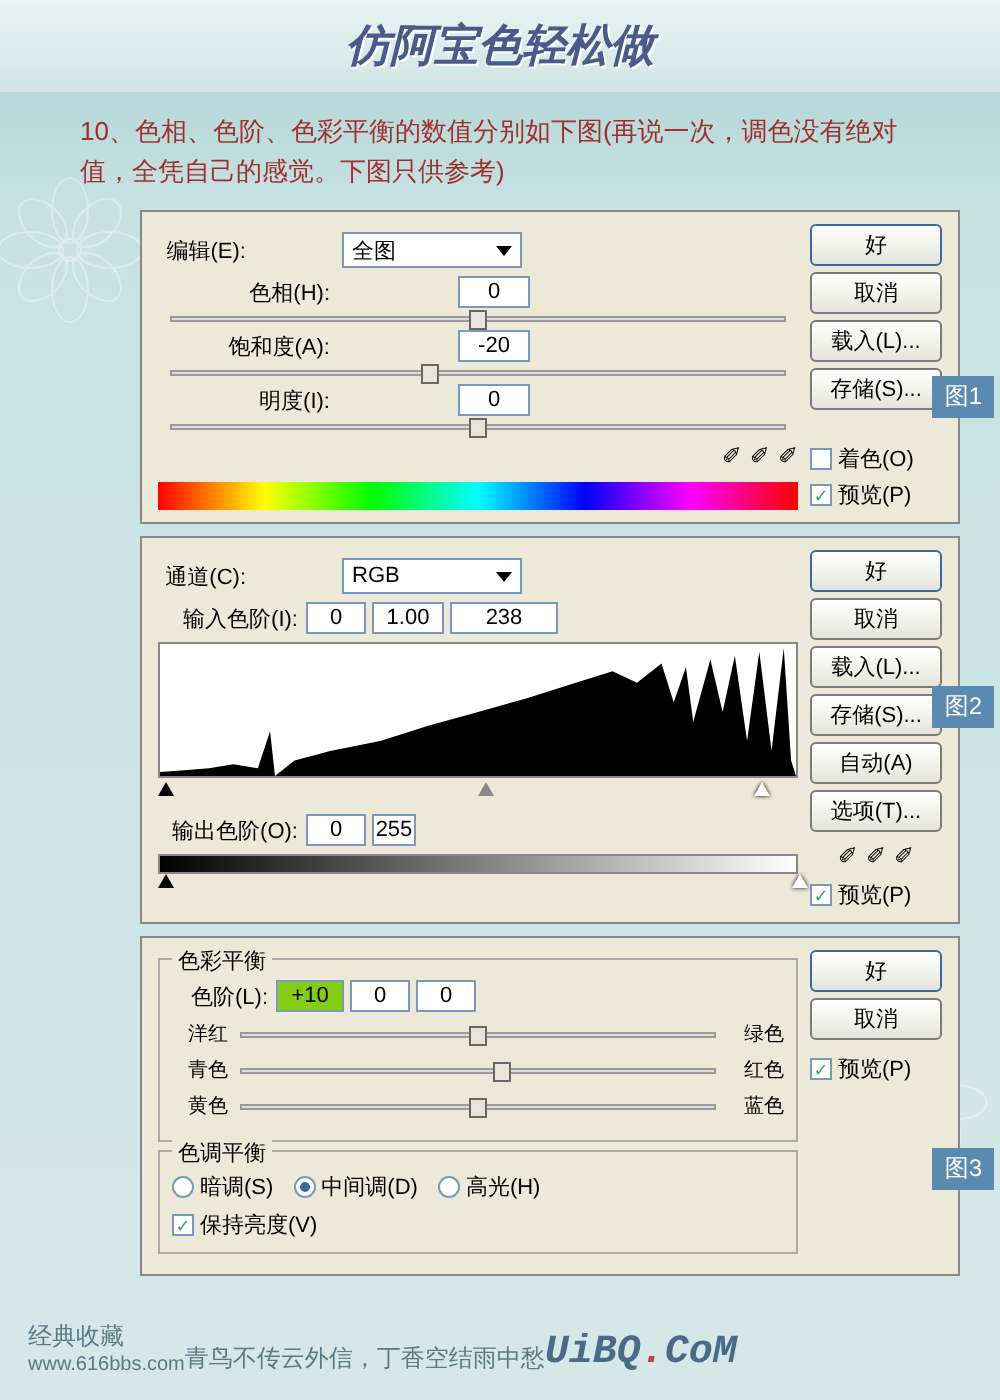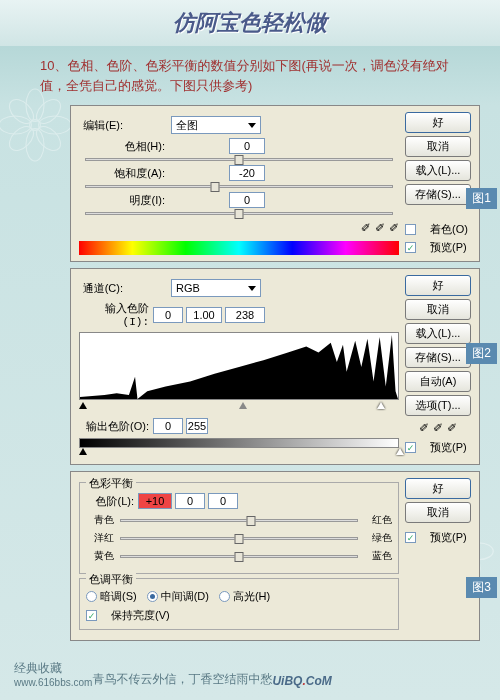--- a/index.html
+++ b/index.html
@@ -22,7 +22,7 @@
 .slider .thumb { position: absolute; top: -4px; width: 9px; height: 10px; background: #e8e5d8; border: 1px solid #666; transform: translateX(-50%); }
 .eyedroppers { display: flex; justify-content: flex-end; gap: 4px; padding: 2px 0; }
 .eyedropper { font-size: 12px; cursor: pointer; }
-.ck { display: flex; align-items: center; gap: 14px; }
+.ck { display: flex; align-items: center; gap: 3px; }
 .ck .box { width: 11px; height: 11px; background: #fff; border: 1px solid #7a99bd; display: flex; align-items: center; justify-content: center; font-size: 9px; color: #3a6; }
 .hue-bar { height: 14px; margin: 4px 0 0; background: linear-gradient(90deg, red, yellow, lime, cyan, blue, magenta, red); }
 .fig-label { position: absolute; right: -18px; background: #5a8ab0; color: #fff; padding: 2px 6px; font-size: 12px; }

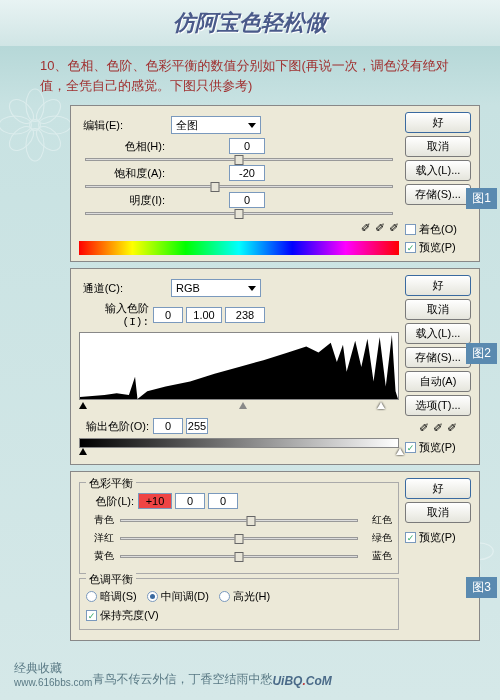--- a/index.html
+++ b/index.html
@@ -155,7 +155,7 @@
         </div>
       </div>
       <div class="row">
-        <div class="label" style="width:74px;font-family:Liberation Mono, monospace;">输入色阶(I):</div>
+        <div class="label" style="width:74px;">输入色阶(I):</div>
         <input class="input" style="width: 30px;" value="0">
         <input class="input" style="width: 36px; margin: 0px 3px;" value="1.00">
         <input class="input" style="width: 40px;" value="238">

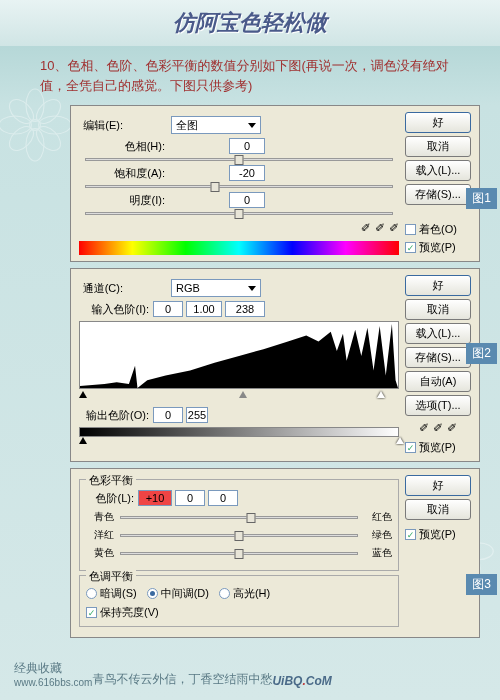--- a/index.html
+++ b/index.html
@@ -158,7 +158,7 @@
         <div class="label" style="width:74px;">输入色阶(I):</div>
         <input class="input" style="width: 30px;" value="0">
         <input class="input" style="width: 36px; margin: 0px 3px;" value="1.00">
-        <input class="input" style="width: 40px;" value="238">
+        <input class="input" style="width: 54px;" value="238">
       </div>
       <div class="histogram">
         <svg class="histo-svg" viewBox="0 0 260 68" preserveAspectRatio="none">

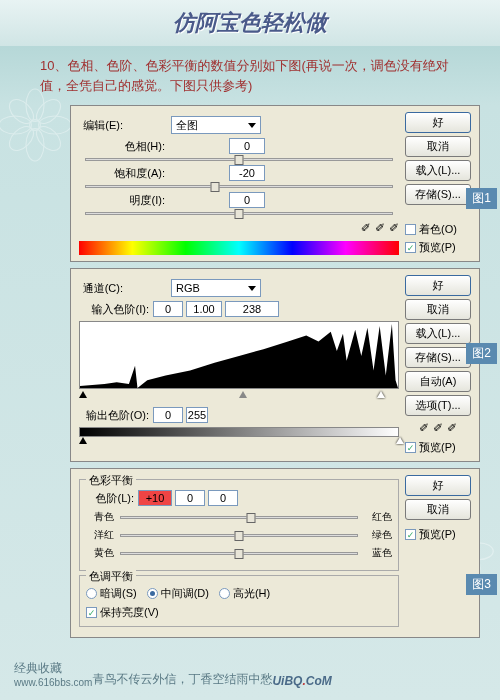--- a/index.html
+++ b/index.html
@@ -15,7 +15,7 @@
 .row { display: flex; align-items: center; margin: 4px 0; }
 .label { text-align: right; padding-right: 4px; }
 .input { background: #fff; border: 1px solid #7a99bd; width: 36px; height: 16px; text-align: center; font-size: 11px; }
-.input.hl { background: #ef4444; }
+.input.hl { background: #84cc16; }
 .select { background: #fff; border: 1px solid #7a99bd; height: 18px; padding: 0 4px; display: flex; align-items: center; justify-content: space-between; margin-left: 44px; }
 .select .arrow { width: 0; height: 0; border-left: 4px solid transparent; border-right: 4px solid transparent; border-top: 5px solid #000; }
 .slider { flex: 1; height: 3px; background: #ddd; border: 1px solid #999; position: relative; margin: 0 6px; }

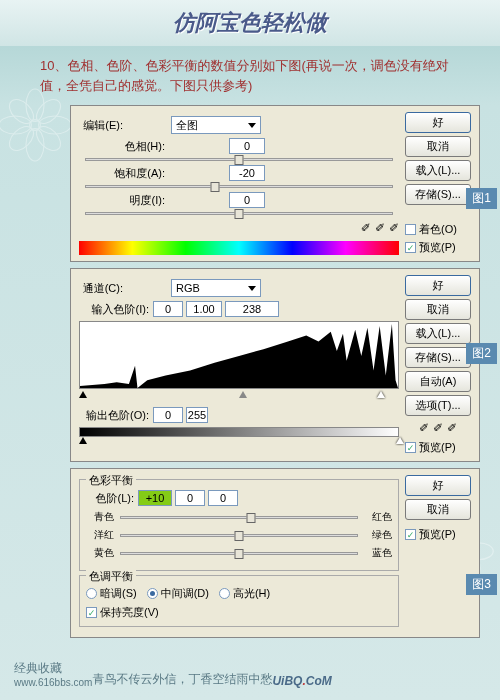--- a/index.html
+++ b/index.html
@@ -214,18 +214,18 @@
           <input class="input" style="width: 30px;" value="0">
         </div>
         <div class="row">
+            <span class="side-label">洋红</span>
+            <div class="slider">
+              <div class="thumb" style="left:50%;"></div>
+            </div>
+            <span class="side-label">绿色</span>
+          </div>
+        <div class="row">
             <span class="side-label">青色</span>
             <div class="slider">
               <div class="thumb" style="left:55%;"></div>
             </div>
             <span class="side-label">红色</span>
-          </div>
-        <div class="row">
-            <span class="side-label">洋红</span>
-            <div class="slider">
-              <div class="thumb" style="left:50%;"></div>
-            </div>
-            <span class="side-label">绿色</span>
           </div>
         <div class="row">
             <span class="side-label">黄色</span>

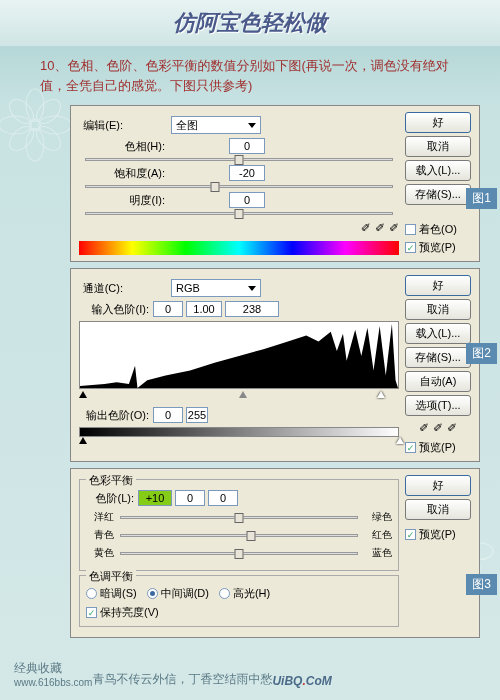--- a/index.html
+++ b/index.html
@@ -38,7 +38,7 @@
 .radio .circ.on::after { content: ""; width: 5px; height: 5px; background: #3a6aa0; border-radius: 50%; }
 .side-label { text-align: right; min-width: 28px; font-size: 10px; }
 .footer { position: absolute; bottom: 12px; left: 0; right: 0; padding: 0 14px; display: flex; justify-content: flex-start; align-items: flex-end; color: #5a7a85; font-size: 12px; }
-.footer .logo { font-size: 12px; font-weight: bold; font-style: italic; color: #4a6a88; }
+.footer .logo { font-size: 20px; font-weight: bold; font-style: italic; color: #4a6a88; font-family: Liberation Mono, monospace; }
 .footer .logo .dot { color: #c04040; }
 .deco { position: absolute; pointer-events: none; opacity: 0.35; }
 .flower1 { top: 80px; left: -10px; width: 90px; height: 90px; }

